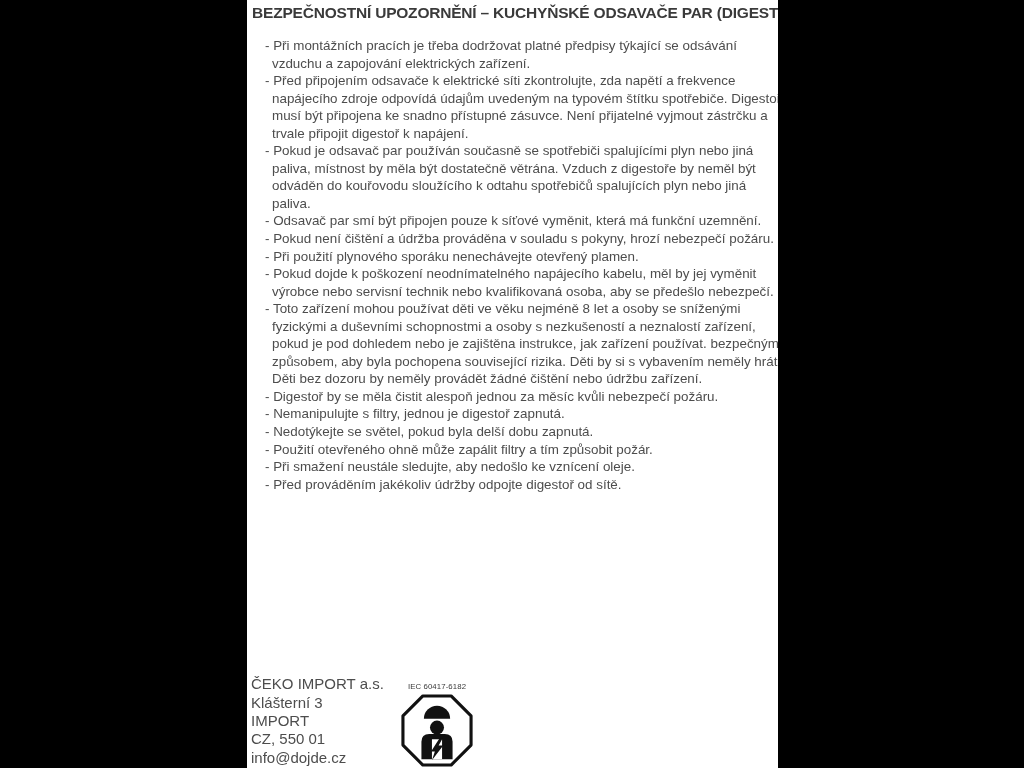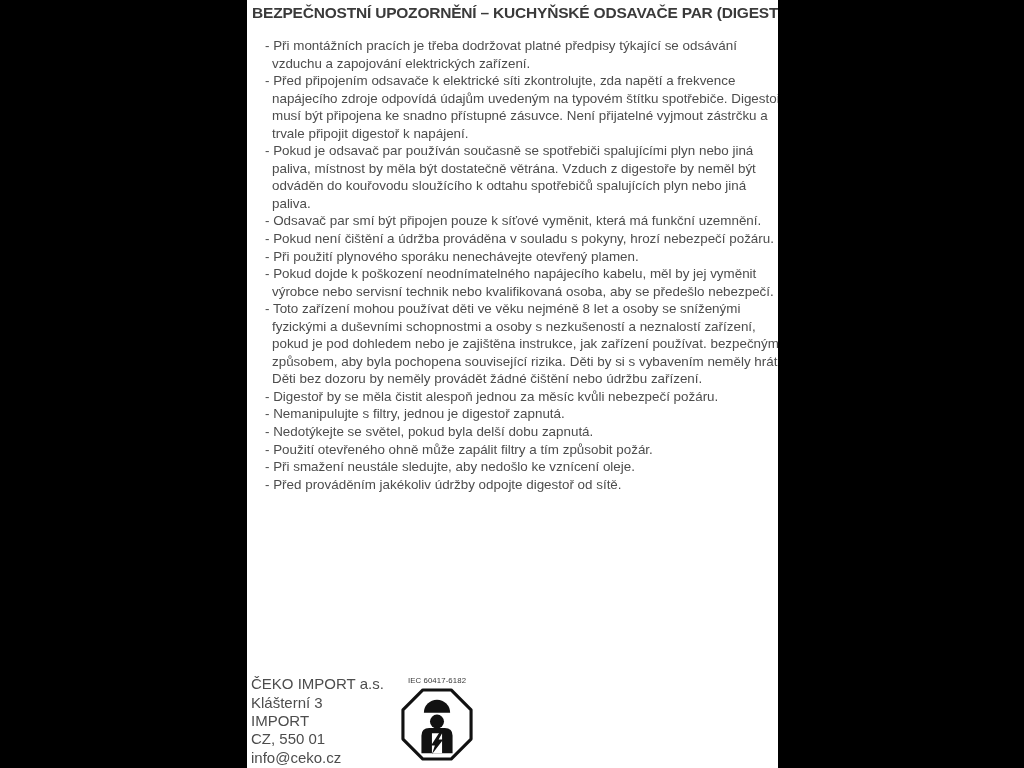--- a/index.html
+++ b/index.html
@@ -53,7 +53,7 @@
   }
   .symbol {
     position: absolute;
-    left: 152px; bottom: 7px;
+    left: 152px; bottom: 1px;
     width: 76px;
     text-align: center;
   }

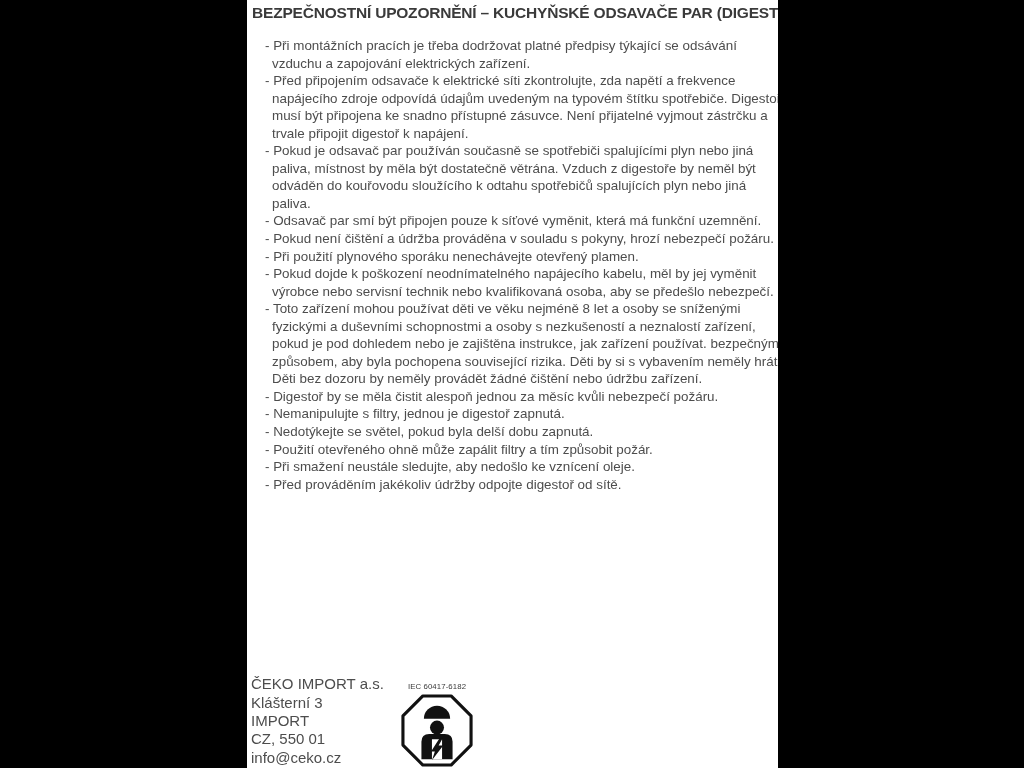--- a/index.html
+++ b/index.html
@@ -96,7 +96,7 @@
       <div>Klášterní 3</div>
       <div>IMPORT</div>
       <div>CZ, 550 01</div>
-      <div>info@ceko.cz</div>
+      <div>info@dojde.cz</div>
     </div>
 
     <div class="symbol">

